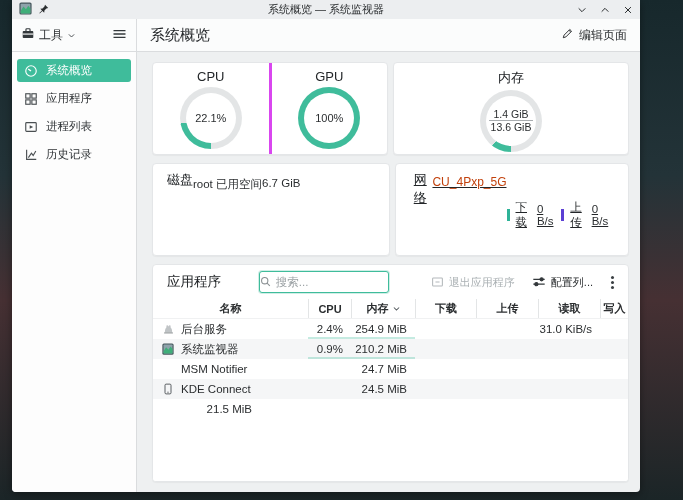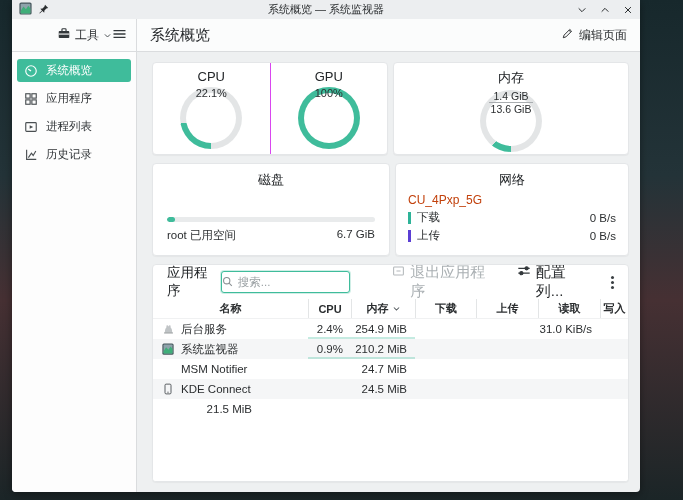--- a/index.html
+++ b/index.html
@@ -24,7 +24,7 @@
 
   
   .toolbar{height:33px;display:flex;background:#fbfcfc;border-bottom:1px solid var(--border);flex:0 0 auto;}
-  .toolbar-left{width:125px;flex:0 0 auto;border-right:1px solid var(--border);display:flex;align-items:center;padding:0 9px;justify-content:flex-end;}
+  .toolbar-left{width:125px;flex:0 0 auto;border-right:1px solid var(--border);display:flex;align-items:center;padding:0 9px;justify-content:space-between;}
   .tools-btn{display:flex;align-items:center;gap:4px;font-size:12px;color:#2b2e30;}
   .toolbar-main{flex:1;display:flex;align-items:center;padding:0 13px;}
   .page-title{font-size:15px;font-weight:500;color:var(--text);}

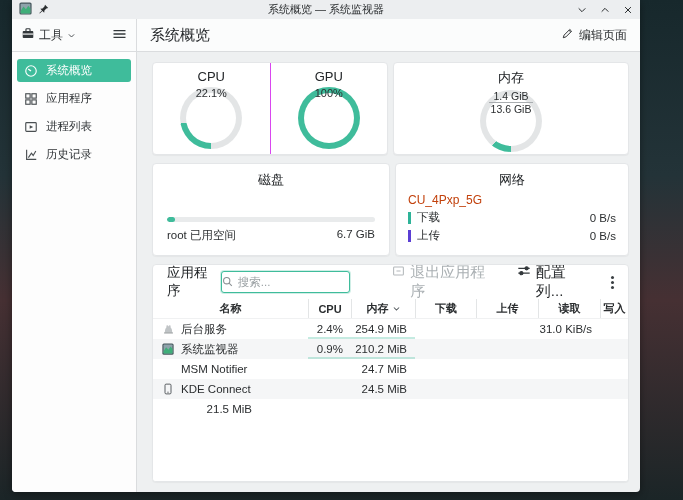--- a/index.html
+++ b/index.html
@@ -46,7 +46,7 @@
   
   .split{display:flex;}
   .split .half{flex:1;padding-top:6px;display:flex;flex-direction:column;align-items:center;}
-  .split .half + .half{border-left:1px solid #d946ef;}
+  .split .half + .half{border-left:3px solid #d946ef;}
   .gauge{position:relative;width:62px;height:62px;border-radius:50%;margin-top:3px;background:var(--track);}
   .gauge::after{content:"";position:absolute;inset:6px;background:#fff;border-radius:50%;}
   .gauge .g-text{position:absolute;inset:0;display:flex;flex-direction:column;align-items:center;justify-content:flex-start;z-index:1;font-size:11px;color:#2b2e30;}

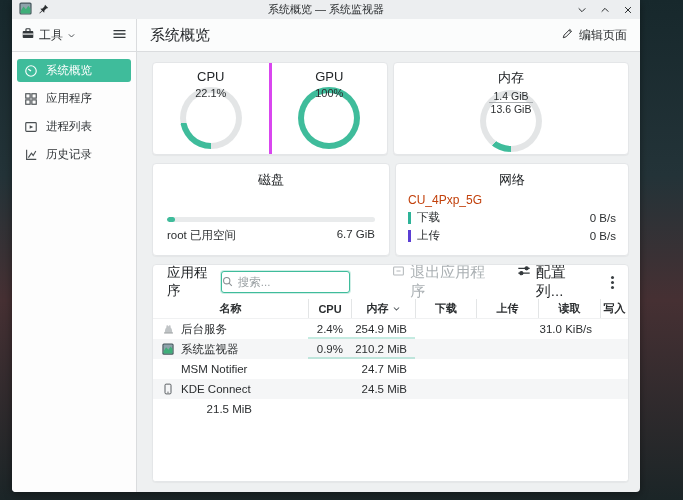--- a/index.html
+++ b/index.html
@@ -49,7 +49,7 @@
   .split .half + .half{border-left:3px solid #d946ef;}
   .gauge{position:relative;width:62px;height:62px;border-radius:50%;margin-top:3px;background:var(--track);}
   .gauge::after{content:"";position:absolute;inset:6px;background:#fff;border-radius:50%;}
-  .gauge .g-text{position:absolute;inset:0;display:flex;flex-direction:column;align-items:center;justify-content:flex-start;z-index:1;font-size:11px;color:#2b2e30;}
+  .gauge .g-text{position:absolute;inset:0;display:flex;flex-direction:column;align-items:center;justify-content:center;z-index:1;font-size:11px;color:#2b2e30;}
   .fraction .top{font-size:10.5px;line-height:12px;}
   .fraction .bottom{font-size:10.5px;line-height:13px;border-top:1px solid #a9adb0;padding:0 2px;}
 

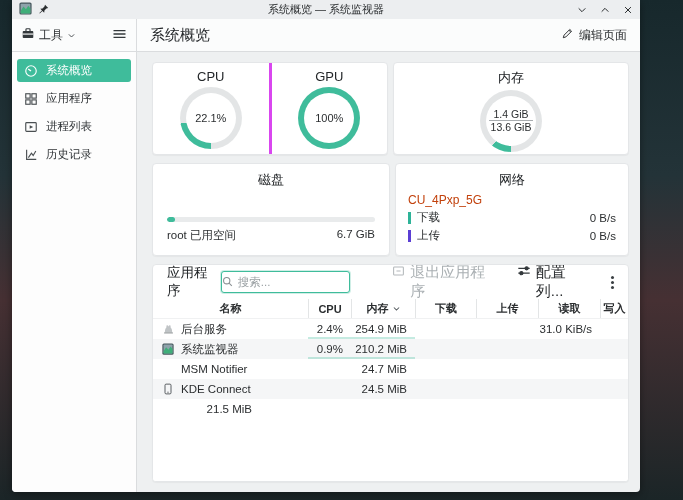--- a/index.html
+++ b/index.html
@@ -54,7 +54,7 @@
   .fraction .bottom{font-size:10.5px;line-height:13px;border-top:1px solid #a9adb0;padding:0 2px;}
 
   
-  .disk-card{display:flex;flex-direction:column;padding:7px 14px 10px 14px;}
+  .disk-card{display:flex;flex-direction:row;padding:7px 14px 10px 14px;}
   .disk-bar{margin-top:28px;height:5px;background:#e9ebec;border-radius:3px;overflow:hidden;}
   .disk-fill{height:100%;background:var(--accent);border-radius:3px;}
   .disk-row{display:flex;justify-content:space-between;margin-top:6px;font-size:11.5px;color:#2b2e30;}

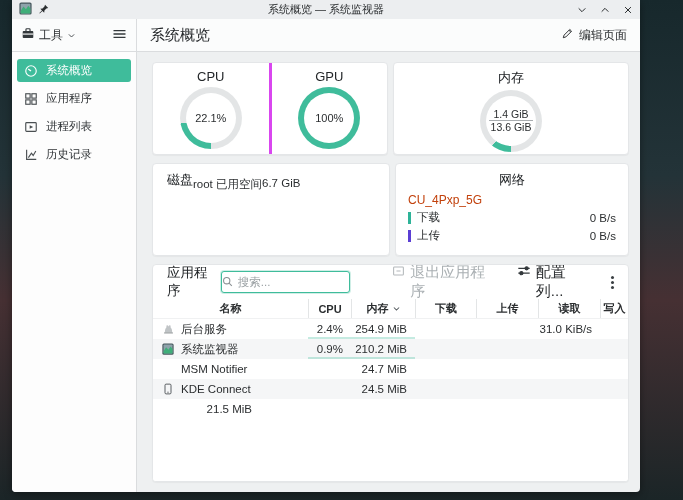--- a/index.html
+++ b/index.html
@@ -60,7 +60,7 @@
   .disk-row{display:flex;justify-content:space-between;margin-top:6px;font-size:11.5px;color:#2b2e30;}
 
   
-  .net-card{display:flex;flex-direction:column;padding:7px 12px 0 12px;overflow:hidden;}
+  .net-card{display:flex;flex-direction:row;padding:7px 12px 0 12px;overflow:hidden;text-decoration:underline;}
   .net-ssid{font-size:12px;margin-top:4px;color:#c2410c;}
   .net-row{position:relative;display:flex;align-items:center;margin-top:3px;font-size:11.5px;color:#2b2e30;}
   .net-mark{width:3px;height:12px;margin-right:6px;flex:0 0 auto;}

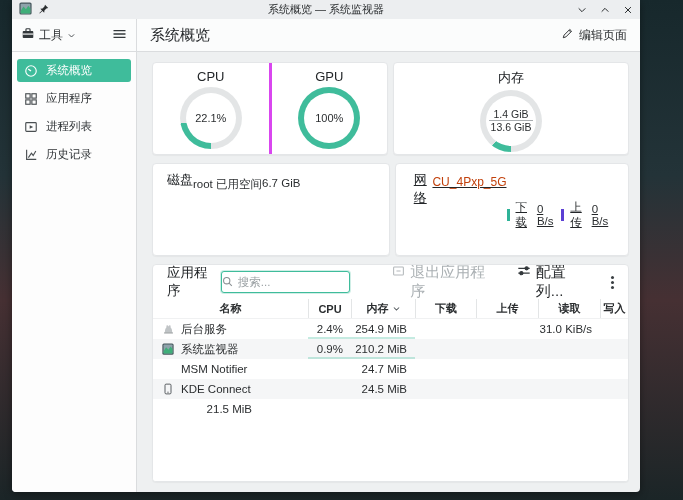--- a/index.html
+++ b/index.html
@@ -74,7 +74,7 @@
   .search-box{margin-left:auto;display:flex;align-items:center;width:130px;height:22px;border:1px solid var(--accent);border-radius:3px;background:#fff;box-shadow:0 0 0 1px rgba(63,188,155,.25);padding:0 0;gap:5px;}
   .search-box input{border:none;outline:none;width:100%;font-size:11.5px;font-family:inherit;color:#333;background:transparent;}
   .search-box input::placeholder{color:#9aa0a3;}
-  .hdr-btn{display:flex;align-items:flex-start;gap:5px;font-size:15px;}
+  .hdr-btn{display:flex;align-items:flex-end;gap:5px;font-size:11px;}
   .quit-btn{margin-left:42px;color:#aab0b3;}
   .cols-btn{margin-left:17px;color:#2b2e30;}
   .kebab{margin-left:14px;display:flex;align-items:center;padding:0 4px;}

